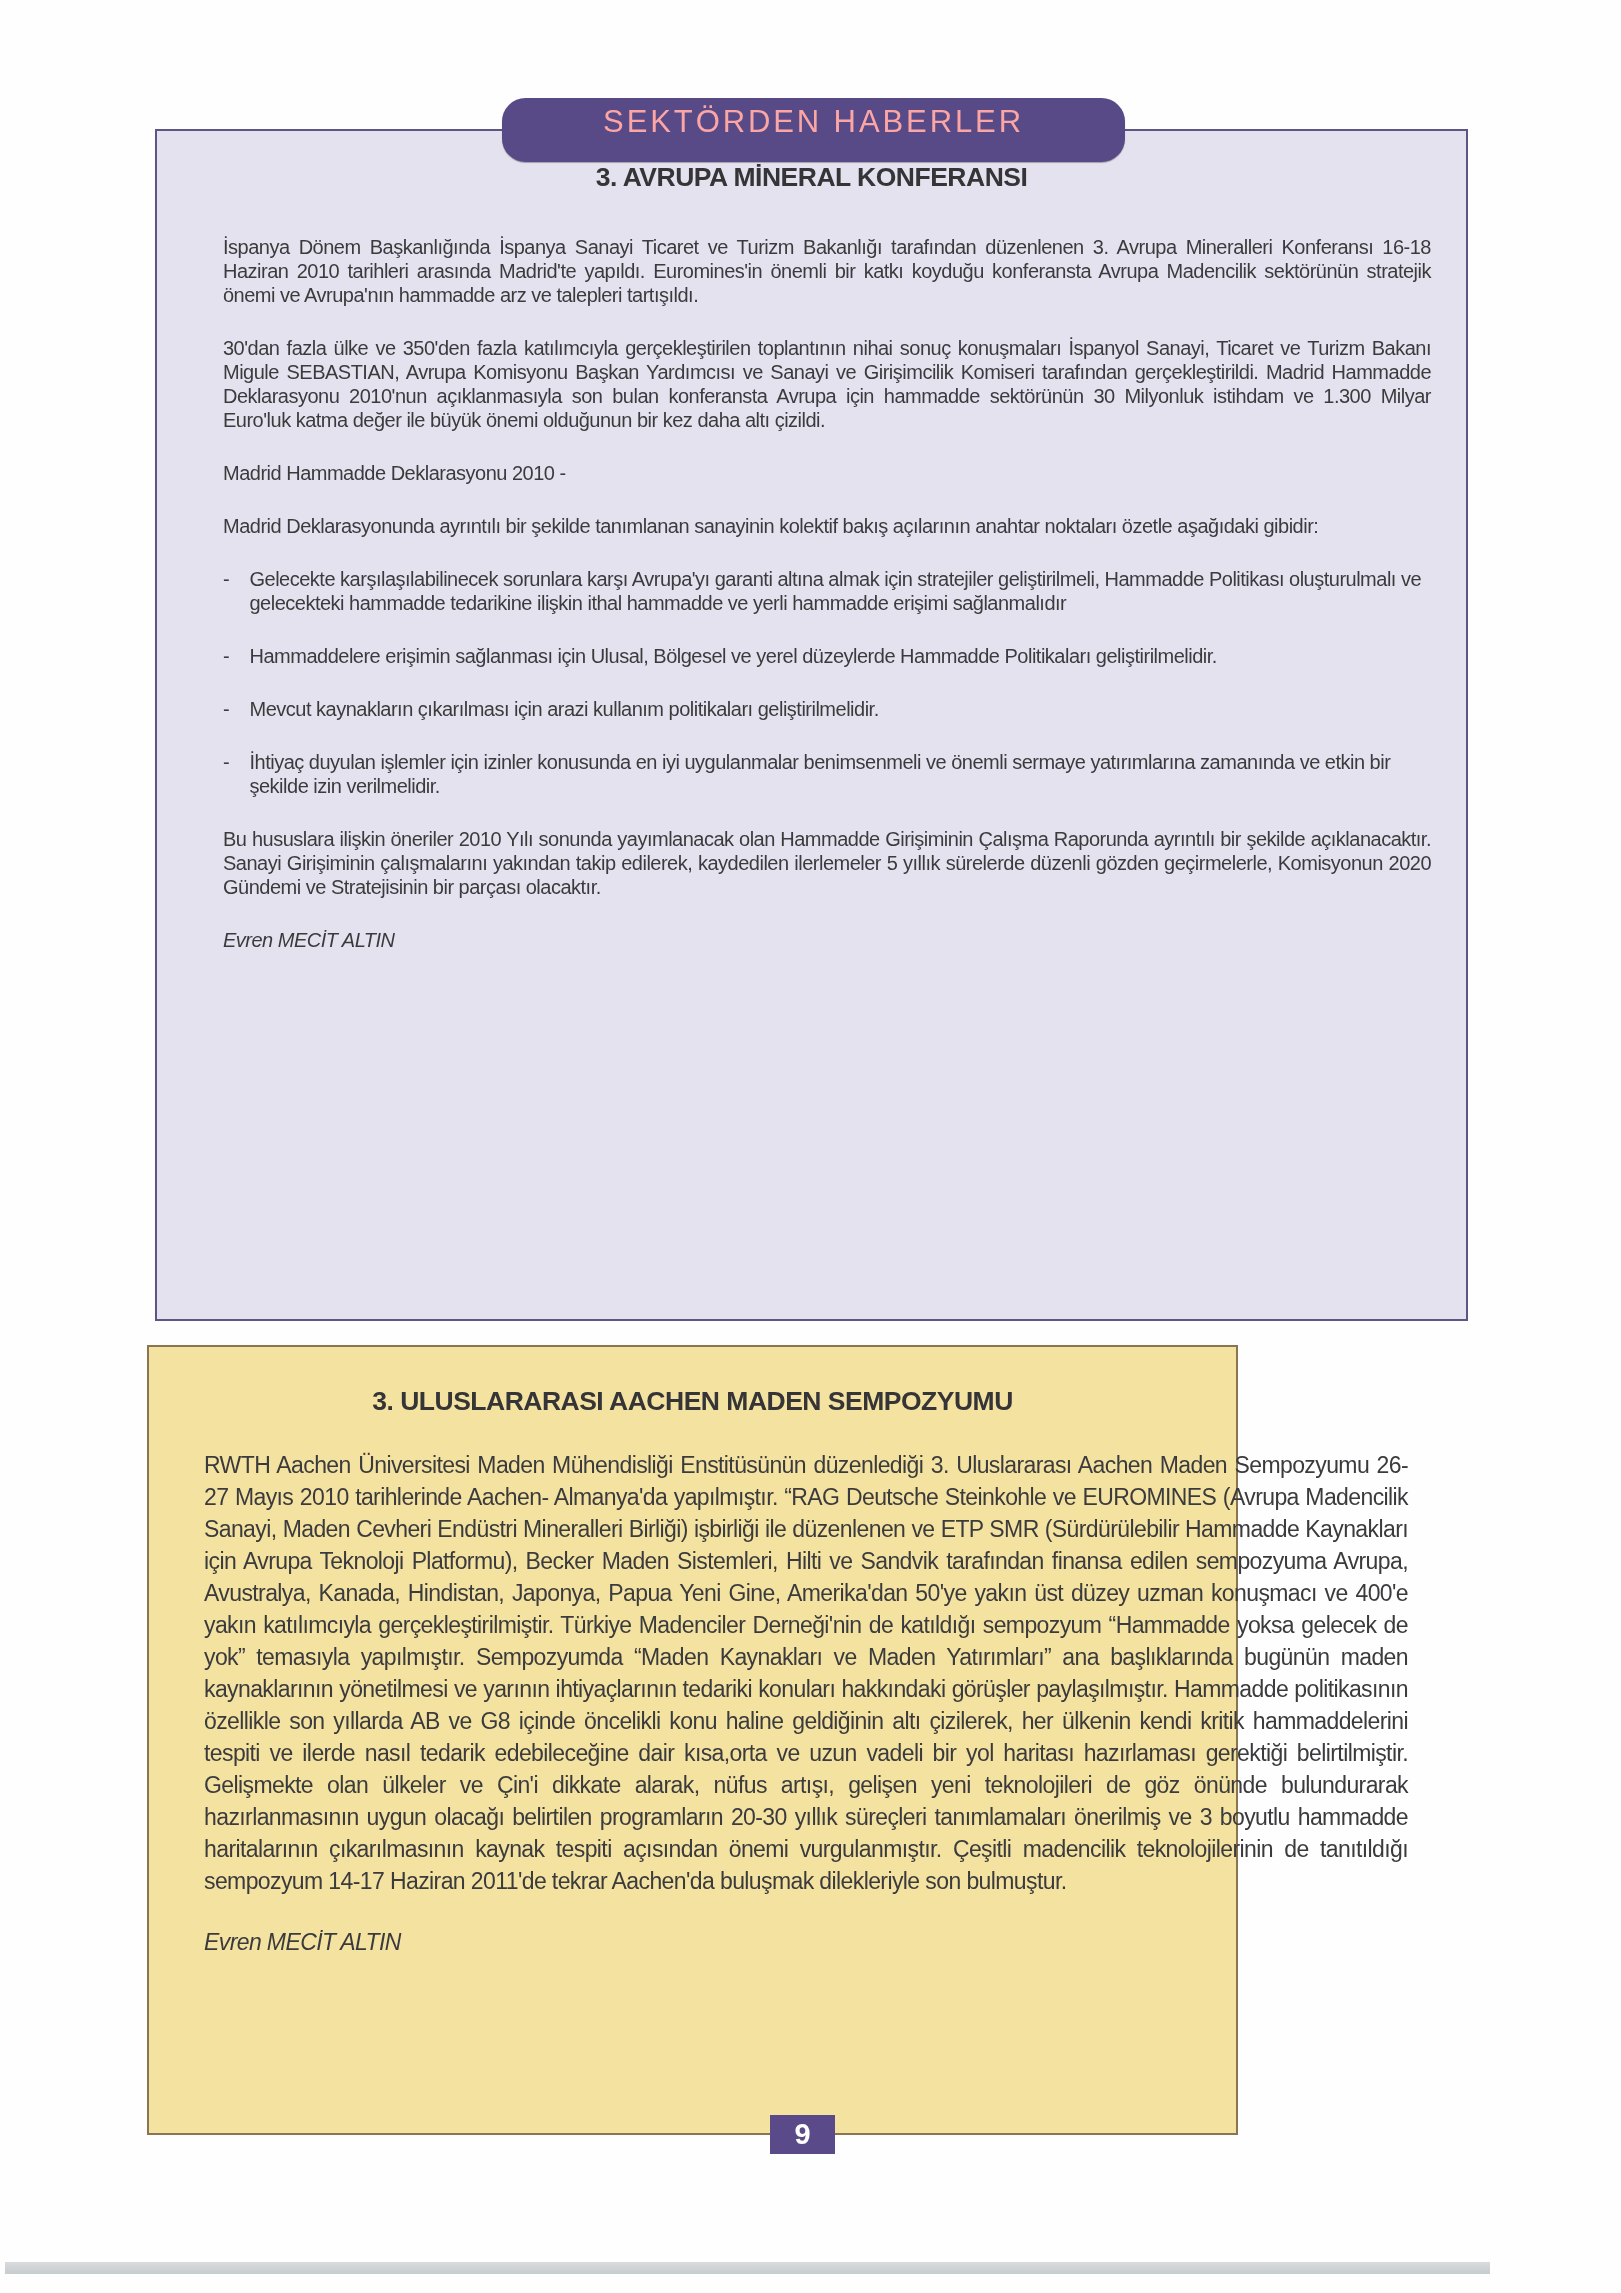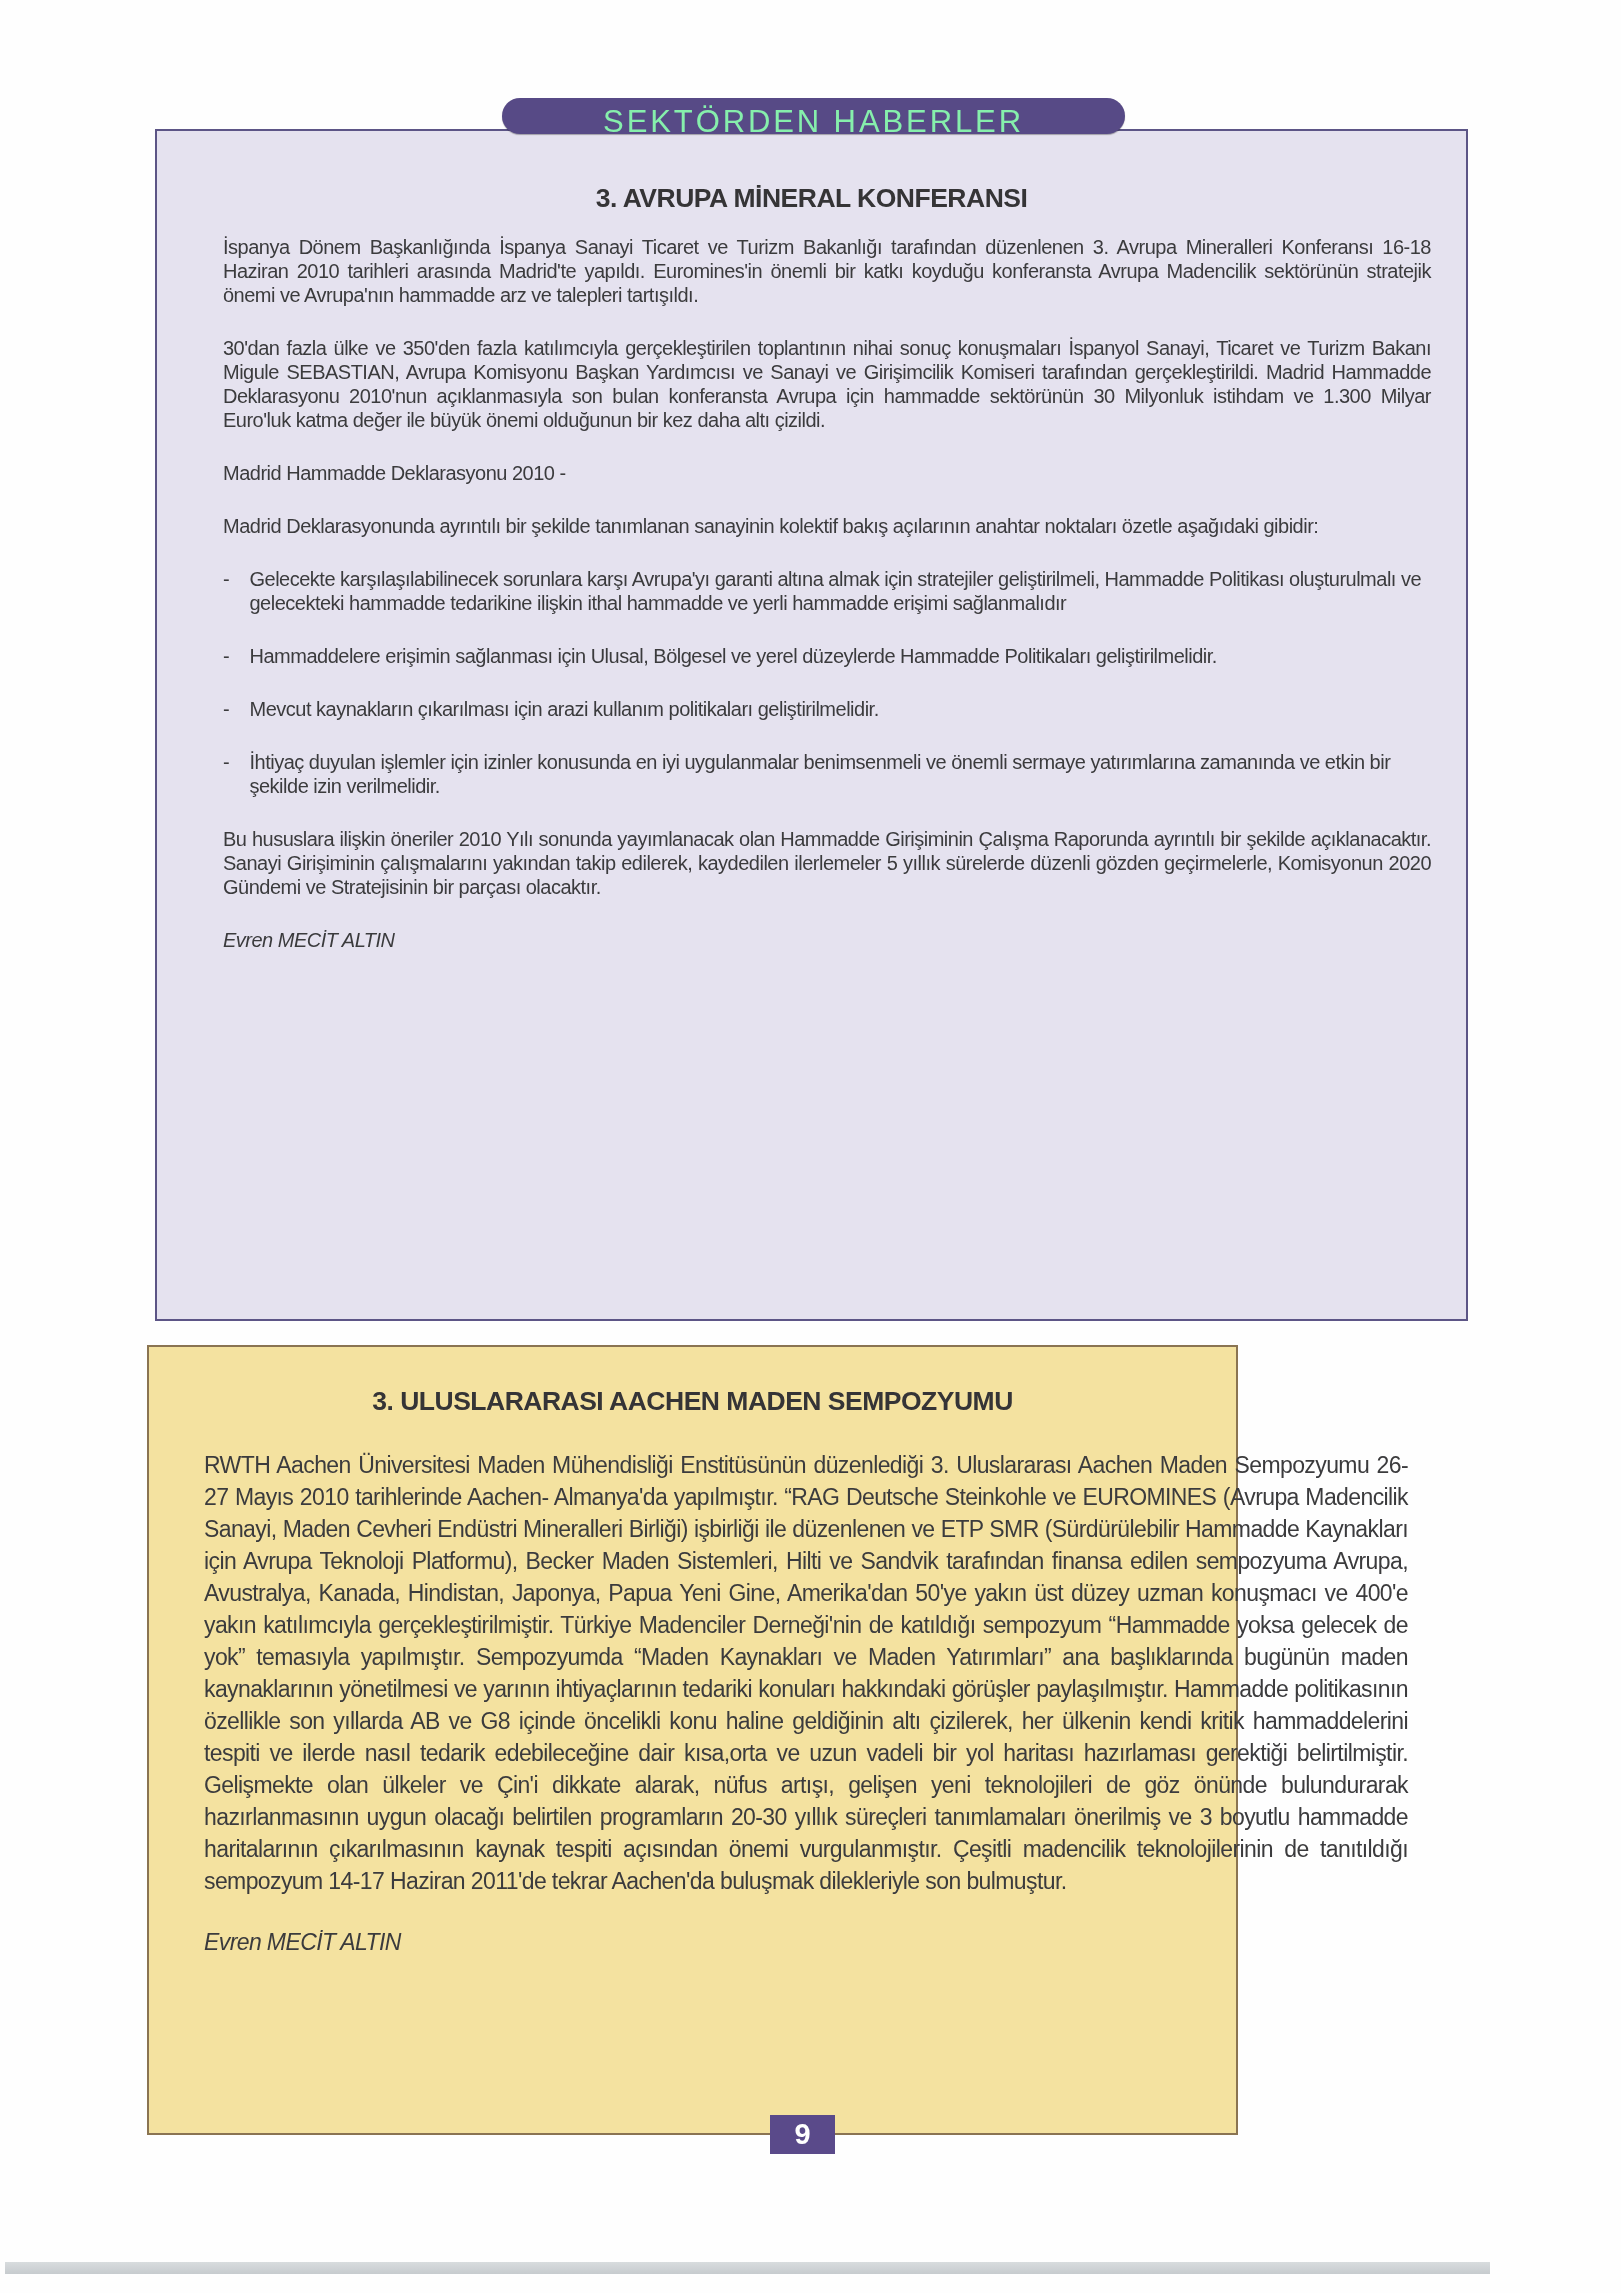--- a/index.html
+++ b/index.html
@@ -22,10 +22,10 @@
   .header-pill {
     position: absolute;
     left: 502px; top: 98px;
-    width: 623px; height: 36px;
+    width: 623px; height: 64px;
     background: #574a86;
     border-radius: 23.5px;
-    color: #86efac;
+    color: #fca5a5;
     font-size: 31px;
     letter-spacing: 2.9px;
     text-align: center;

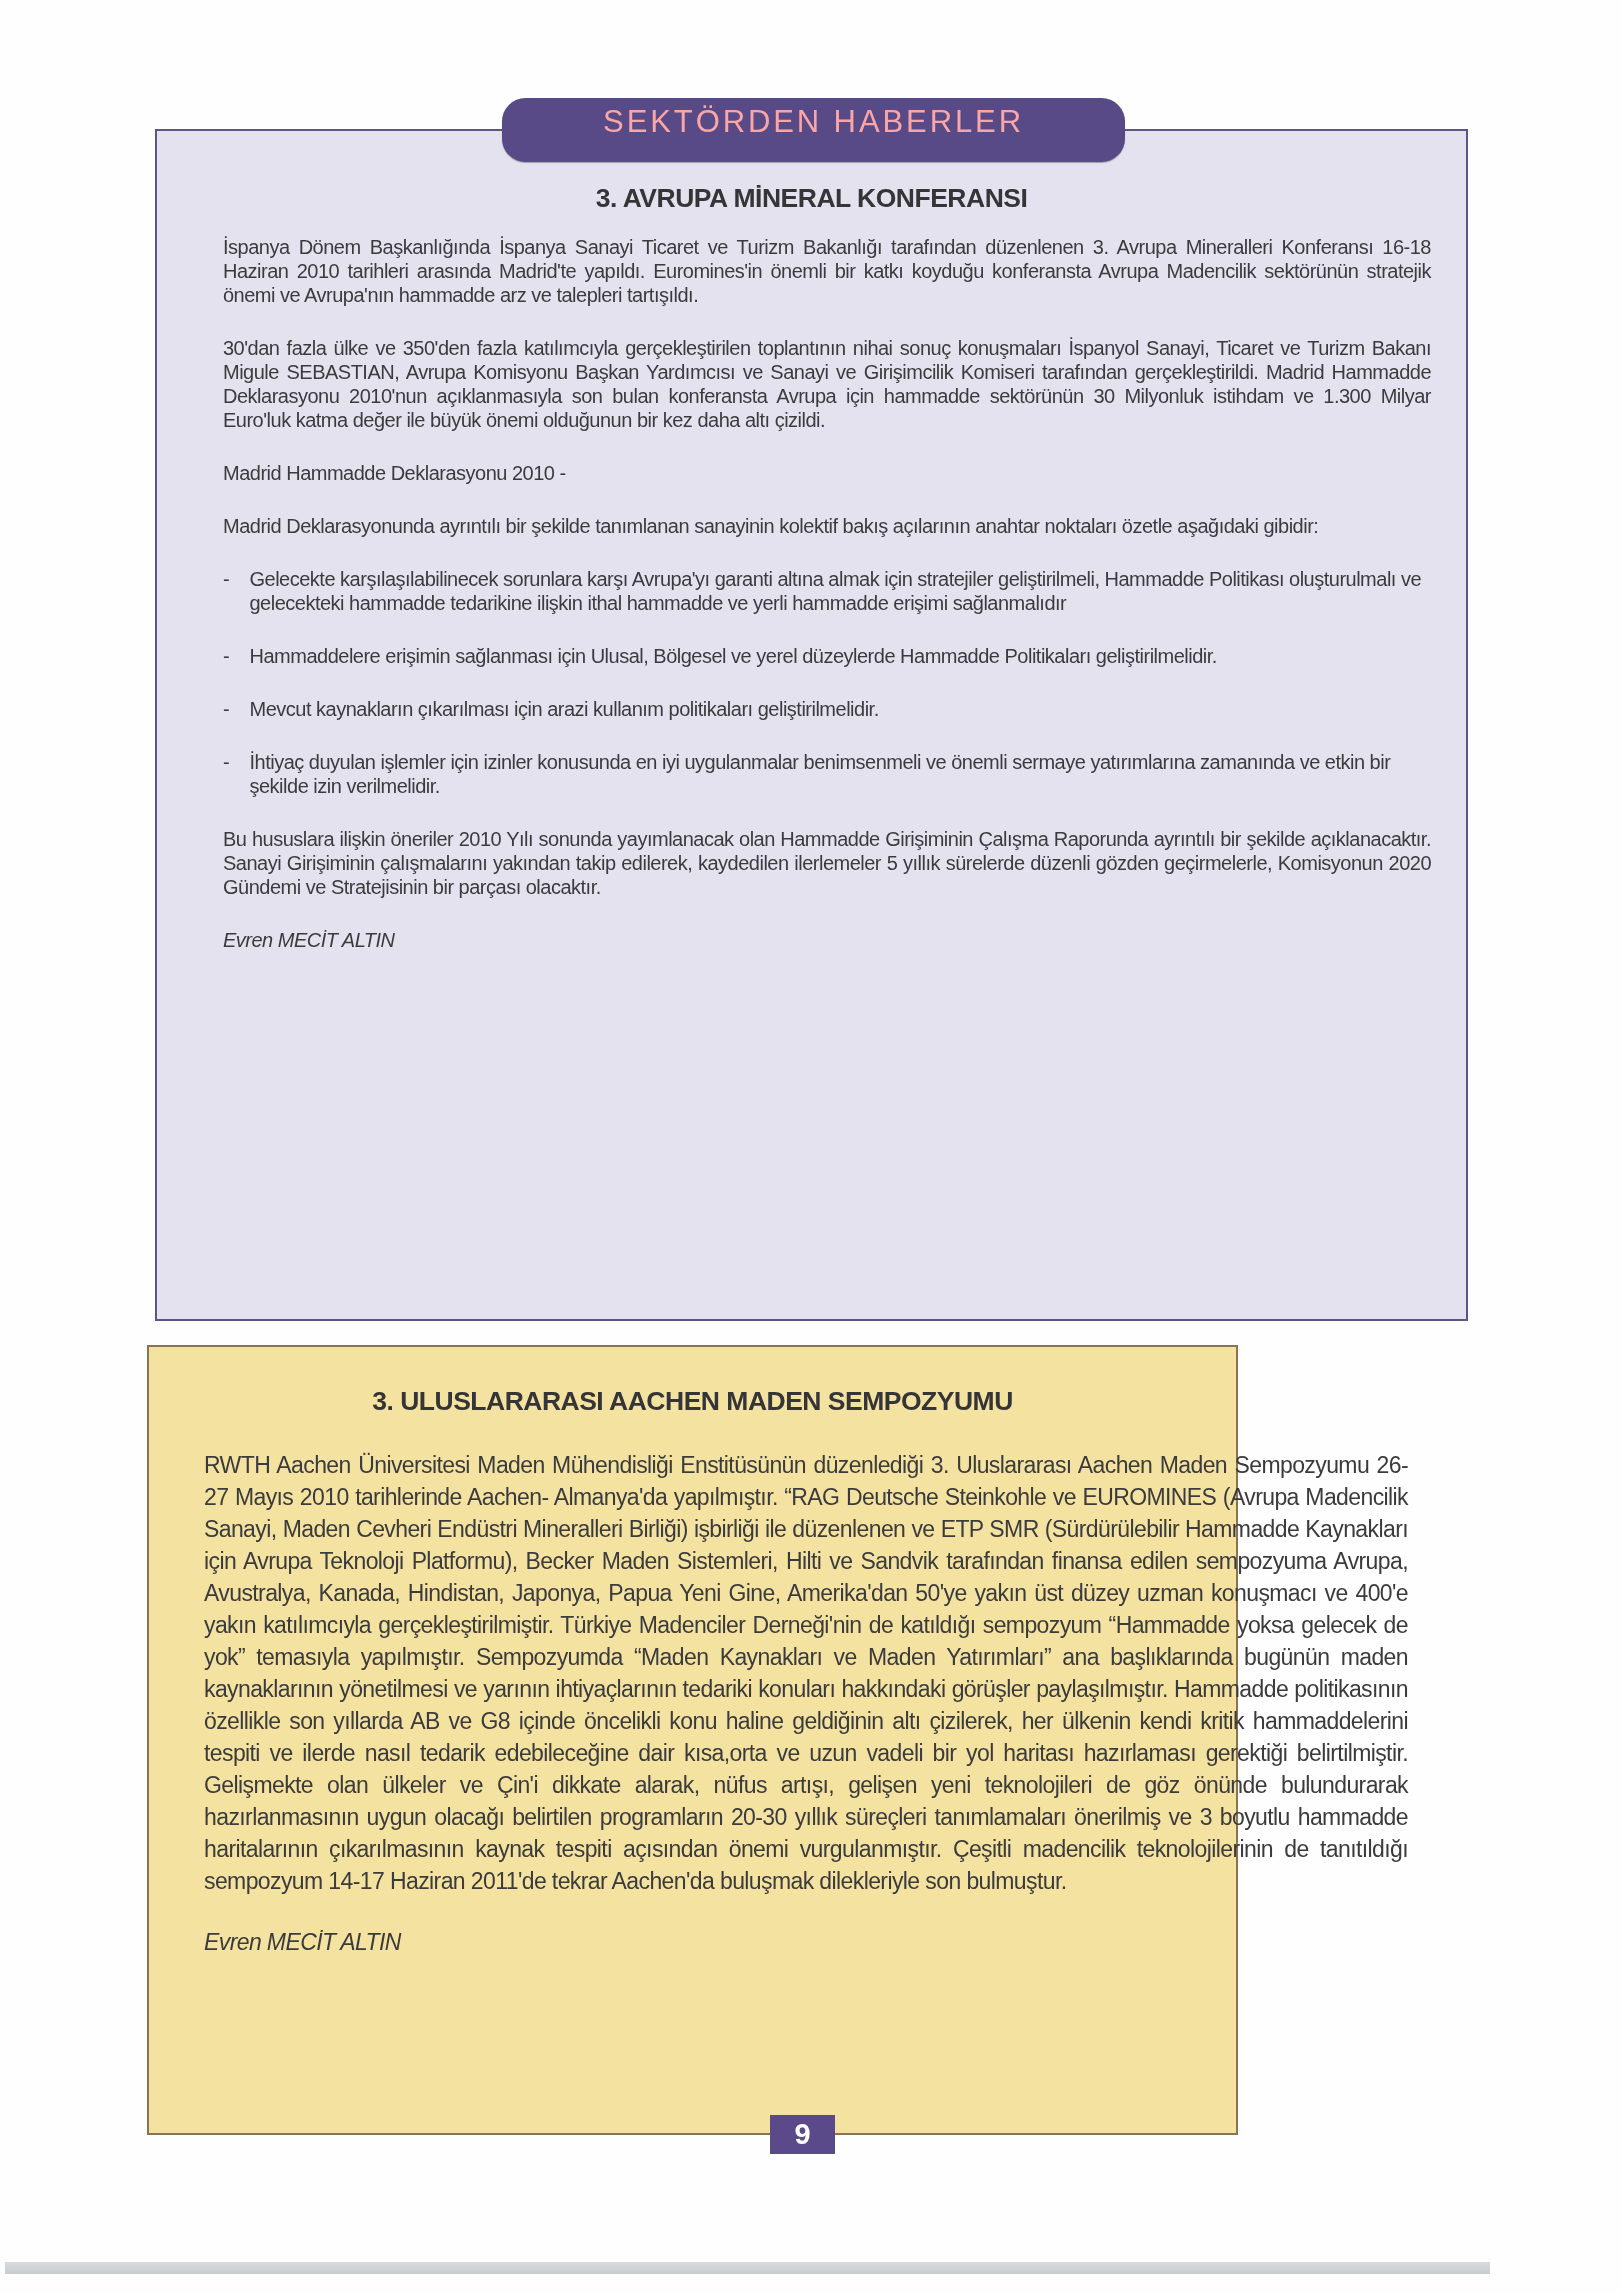--- a/index.html
+++ b/index.html
@@ -106,7 +106,7 @@
 <body>
 
 <div class="box1">
-  <div class="section-title" style="top:52px;">3. AVRUPA MİNERAL KONFERANSI</div>
+  <div class="section-title" style="top:31px;">3. AVRUPA MİNERAL KONFERANSI</div>
 
   <div class="body-text" style="top:104px;">
     <p>İspanya Dönem Başkanlığında İspanya Sanayi Ticaret ve Turizm Bakanlığı tarafından düzenlenen 3. Avrupa Mineralleri Konferansı 16-18 Haziran 2010 tarihleri arasında Madrid'te yapıldı. Euromines'in önemli bir katkı koyduğu konferansta Avrupa Madencilik sektörünün stratejik önemi ve Avrupa'nın hammadde arz ve talepleri tartışıldı.</p>

